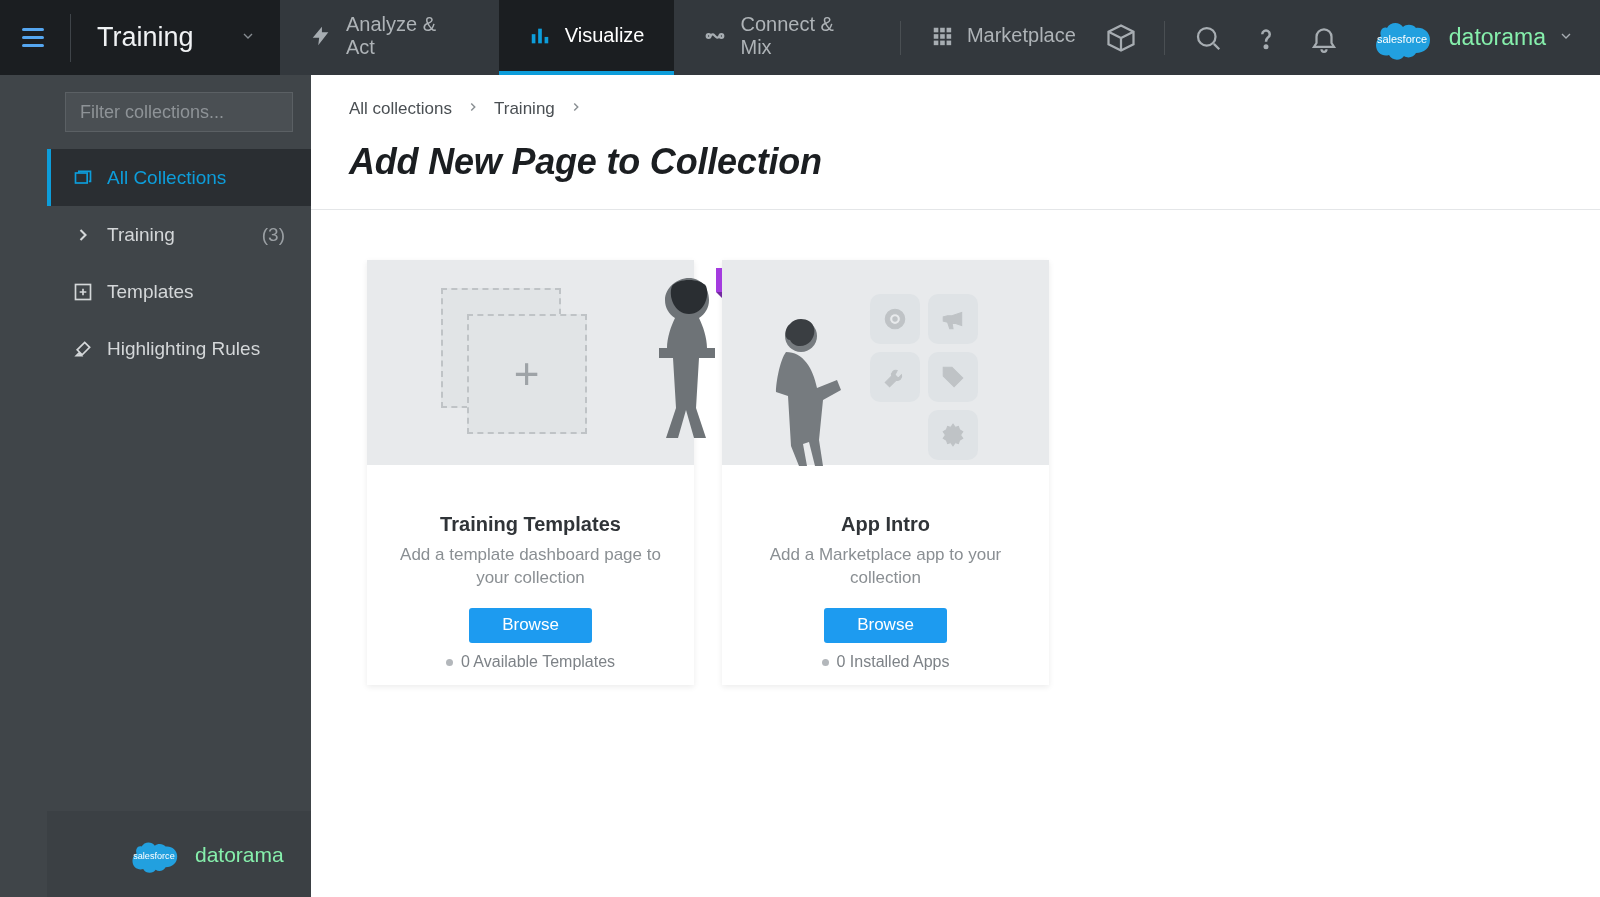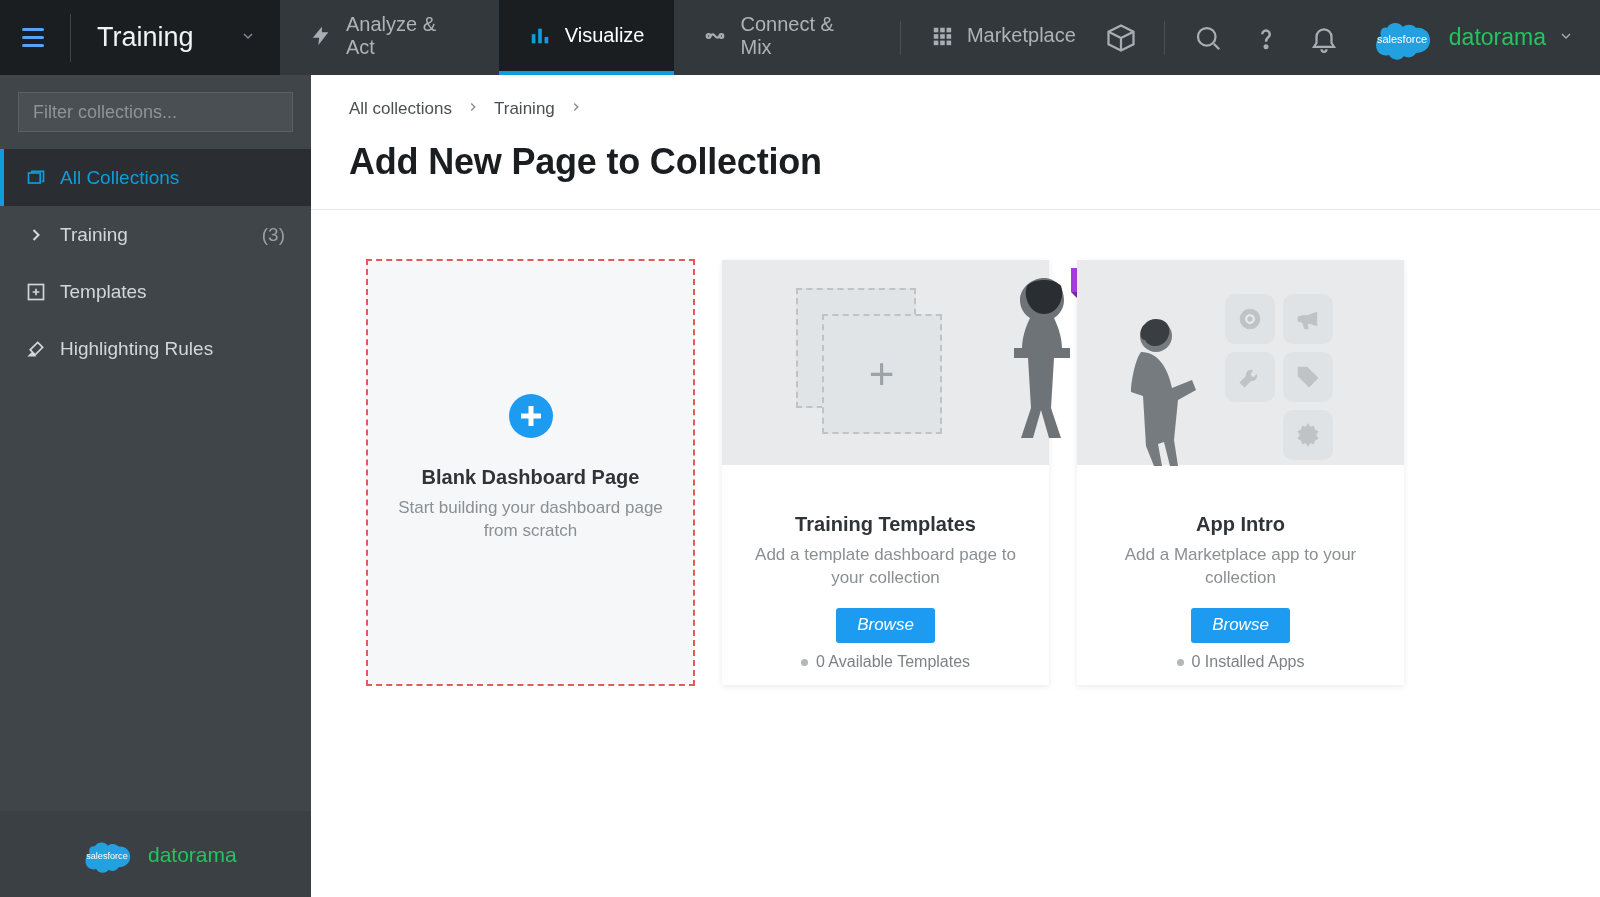--- a/index.html
+++ b/index.html
@@ -101,7 +101,7 @@
   .icon-btn svg { width: 100%; height: 100%; stroke: currentColor; fill: none; }
   .logo-group { display: flex; align-items: center; gap: 12px; color: #fff; }
   .logo-cloud { width: 70px; height: 48px; position: relative; display: inline-flex; align-items: flex-start; justify-content: center; }
-  .logo-text { font-size: 23px; color: #22c55e; }
+  .logo-text { font-size: 23px; color: #86efac; }
 
   
   .main-area { display: flex; height: calc(897px - 75px); }

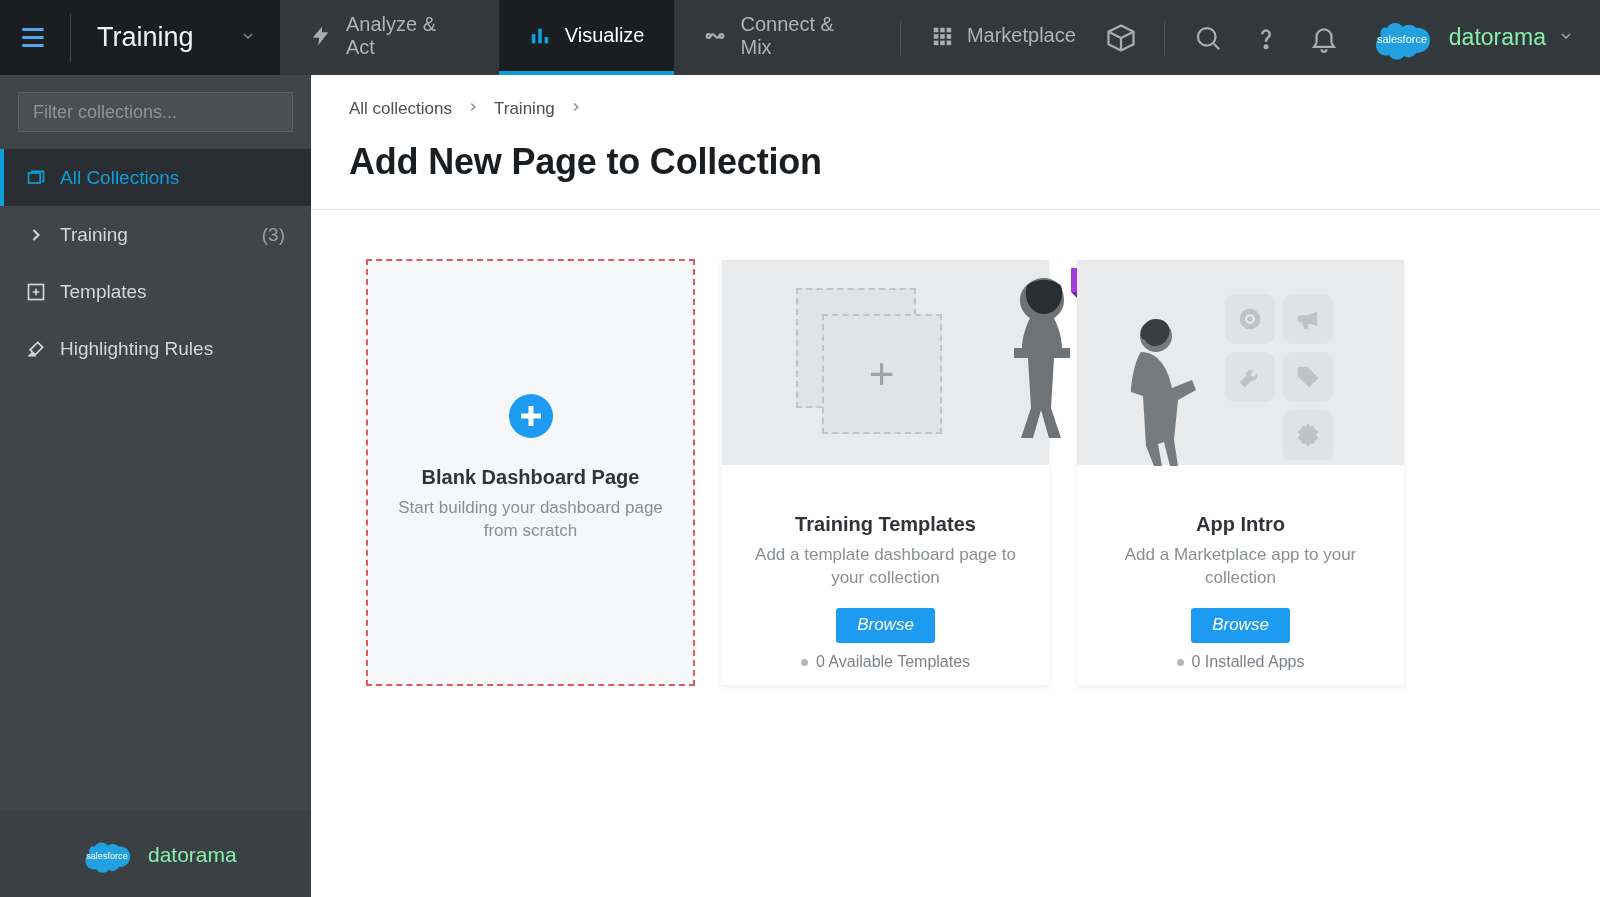--- a/index.html
+++ b/index.html
@@ -112,6 +112,7 @@
     display: flex;
     flex-direction: column;
     color: #d4d7d9;
+    padding-left: 47px;
   }
   .sidebar-search-wrap { padding: 17px 18px; background: #404549; }
   .sidebar-search {

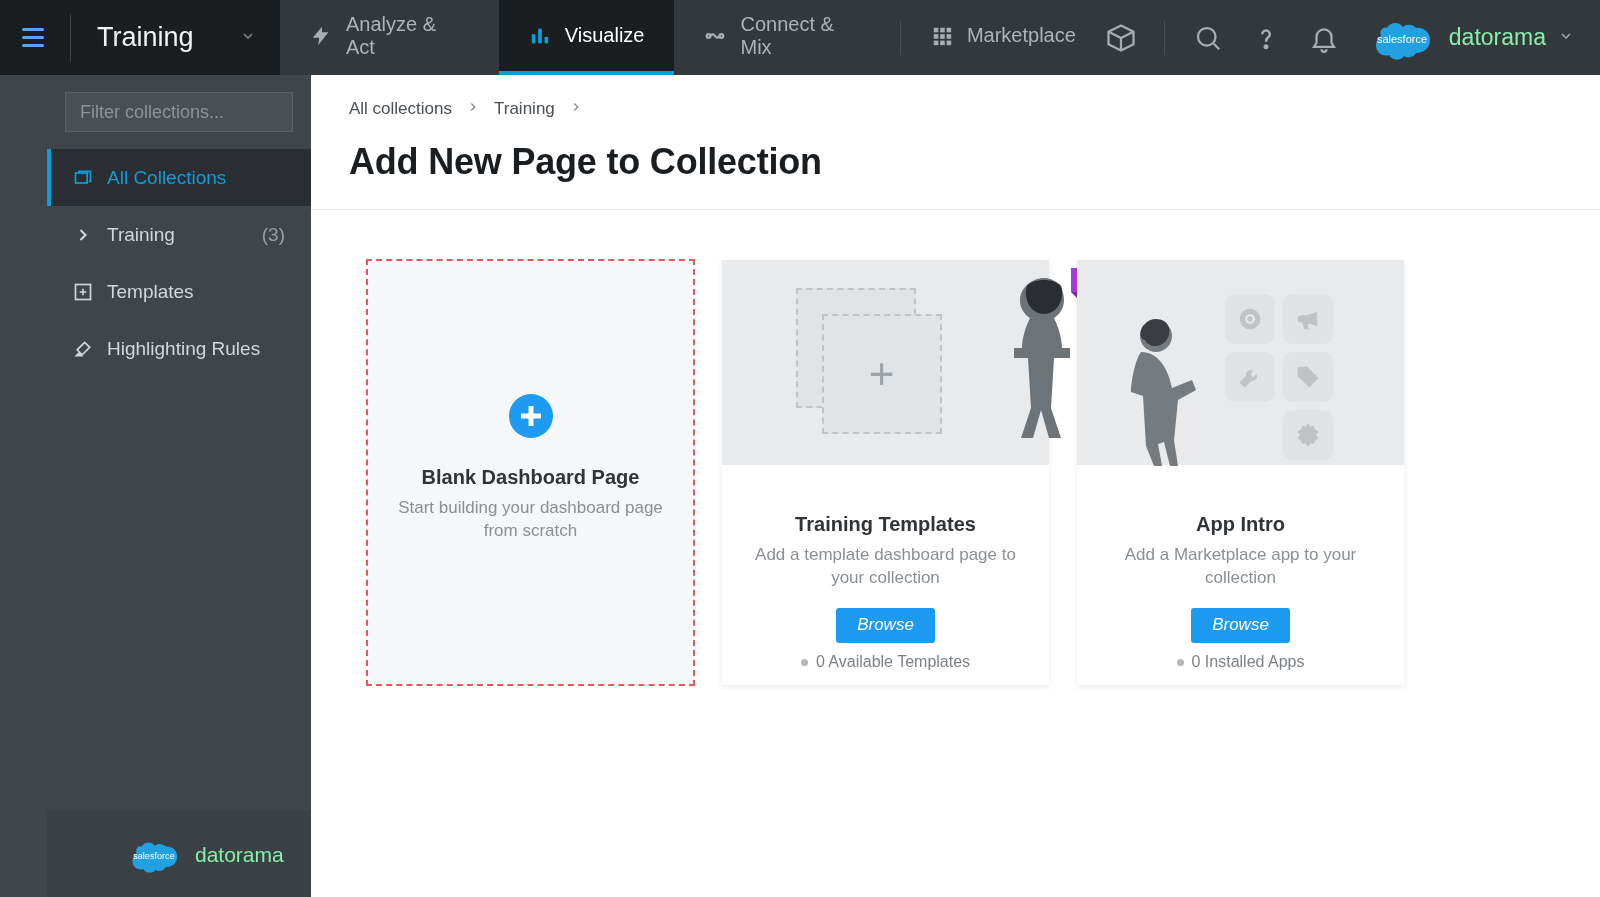--- a/index.html
+++ b/index.html
@@ -166,7 +166,7 @@
   }
   .crumbs { display: flex; align-items: center; gap: 14px; font-size: 17px; color: #4a4f53; }
   .crumbs .chev { color: #8a8f93; }
-  .page-title { margin: 22px 0 0; font-size: 36px; font-weight: 600; color: #1b1e21; letter-spacing: -.2px; }
+  .page-title { margin: 22px 0 0; font-size: 36px; font-weight: 600; color: #1b1e21; letter-spacing: -.2px; font-style: italic; }
   .card-row { display: flex; gap: 28px; padding: 50px 56px; background: var(--c-bg); }
   .card {
     width: 327px;

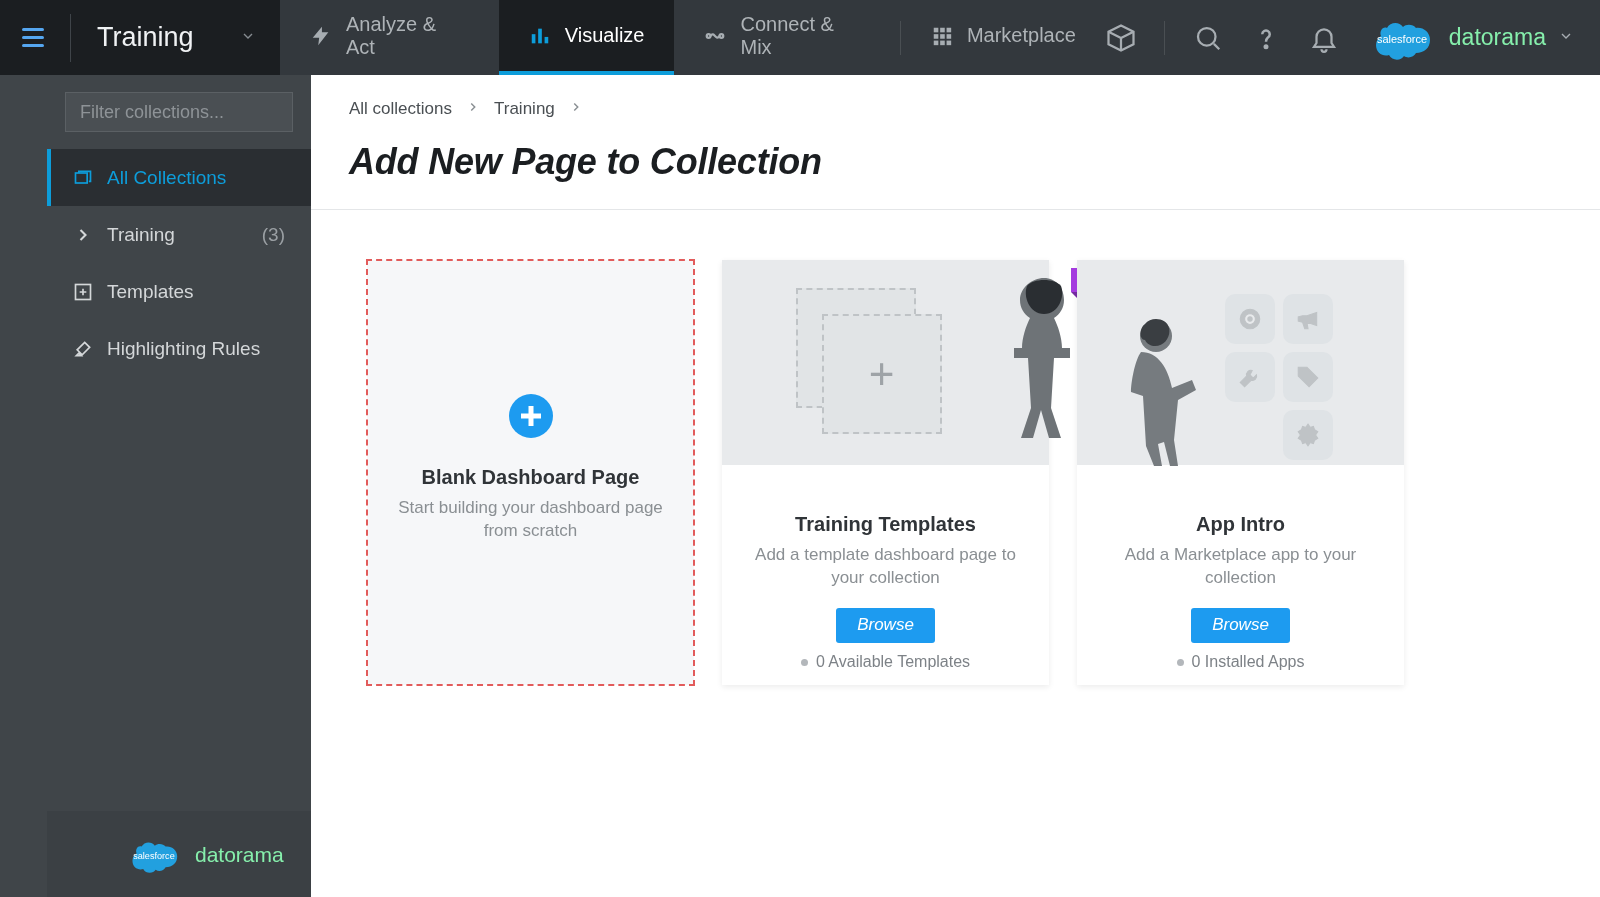--- a/index.html
+++ b/index.html
@@ -441,15 +441,6 @@
 
     <div class="card-row">
 
-      <div class="card blank">
-        <div class="plus-circle">
-          <svg viewBox="0 0 24 24" fill="none">
-              <path d="M12 4v16M4 12h16"></path>
-            </svg>
-        </div>
-        <h3>Blank Dashboard Page</h3>
-        <p>Start building your dashboard page from scratch</p>
-      </div>
 
       <div class="card">
         <div class="hero">

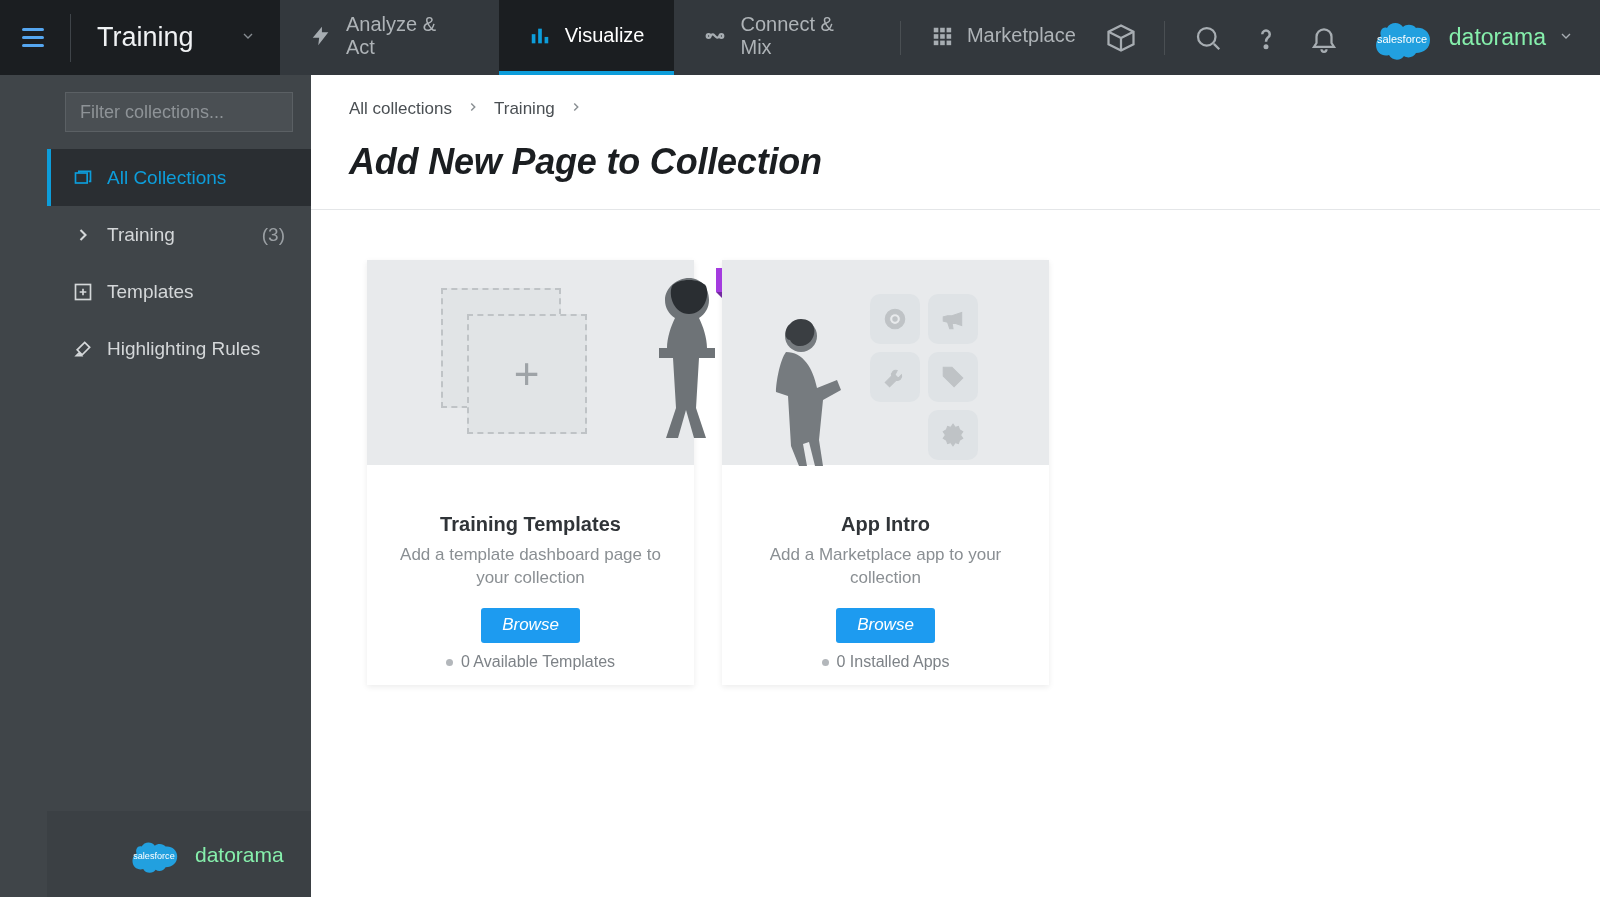--- a/index.html
+++ b/index.html
@@ -207,11 +207,10 @@
   }
   .browse-btn {
     margin-top: 18px;
-    width: 99px; height: 35px;
+    width: 123px; height: 35px;
     background: var(--c-accent-2);
     color: #fff; border: none; font-size: 17px; cursor: pointer;
     border-radius: 3px;
-    font-style: italic;
   }
   .card-status {
     margin-top: auto;

